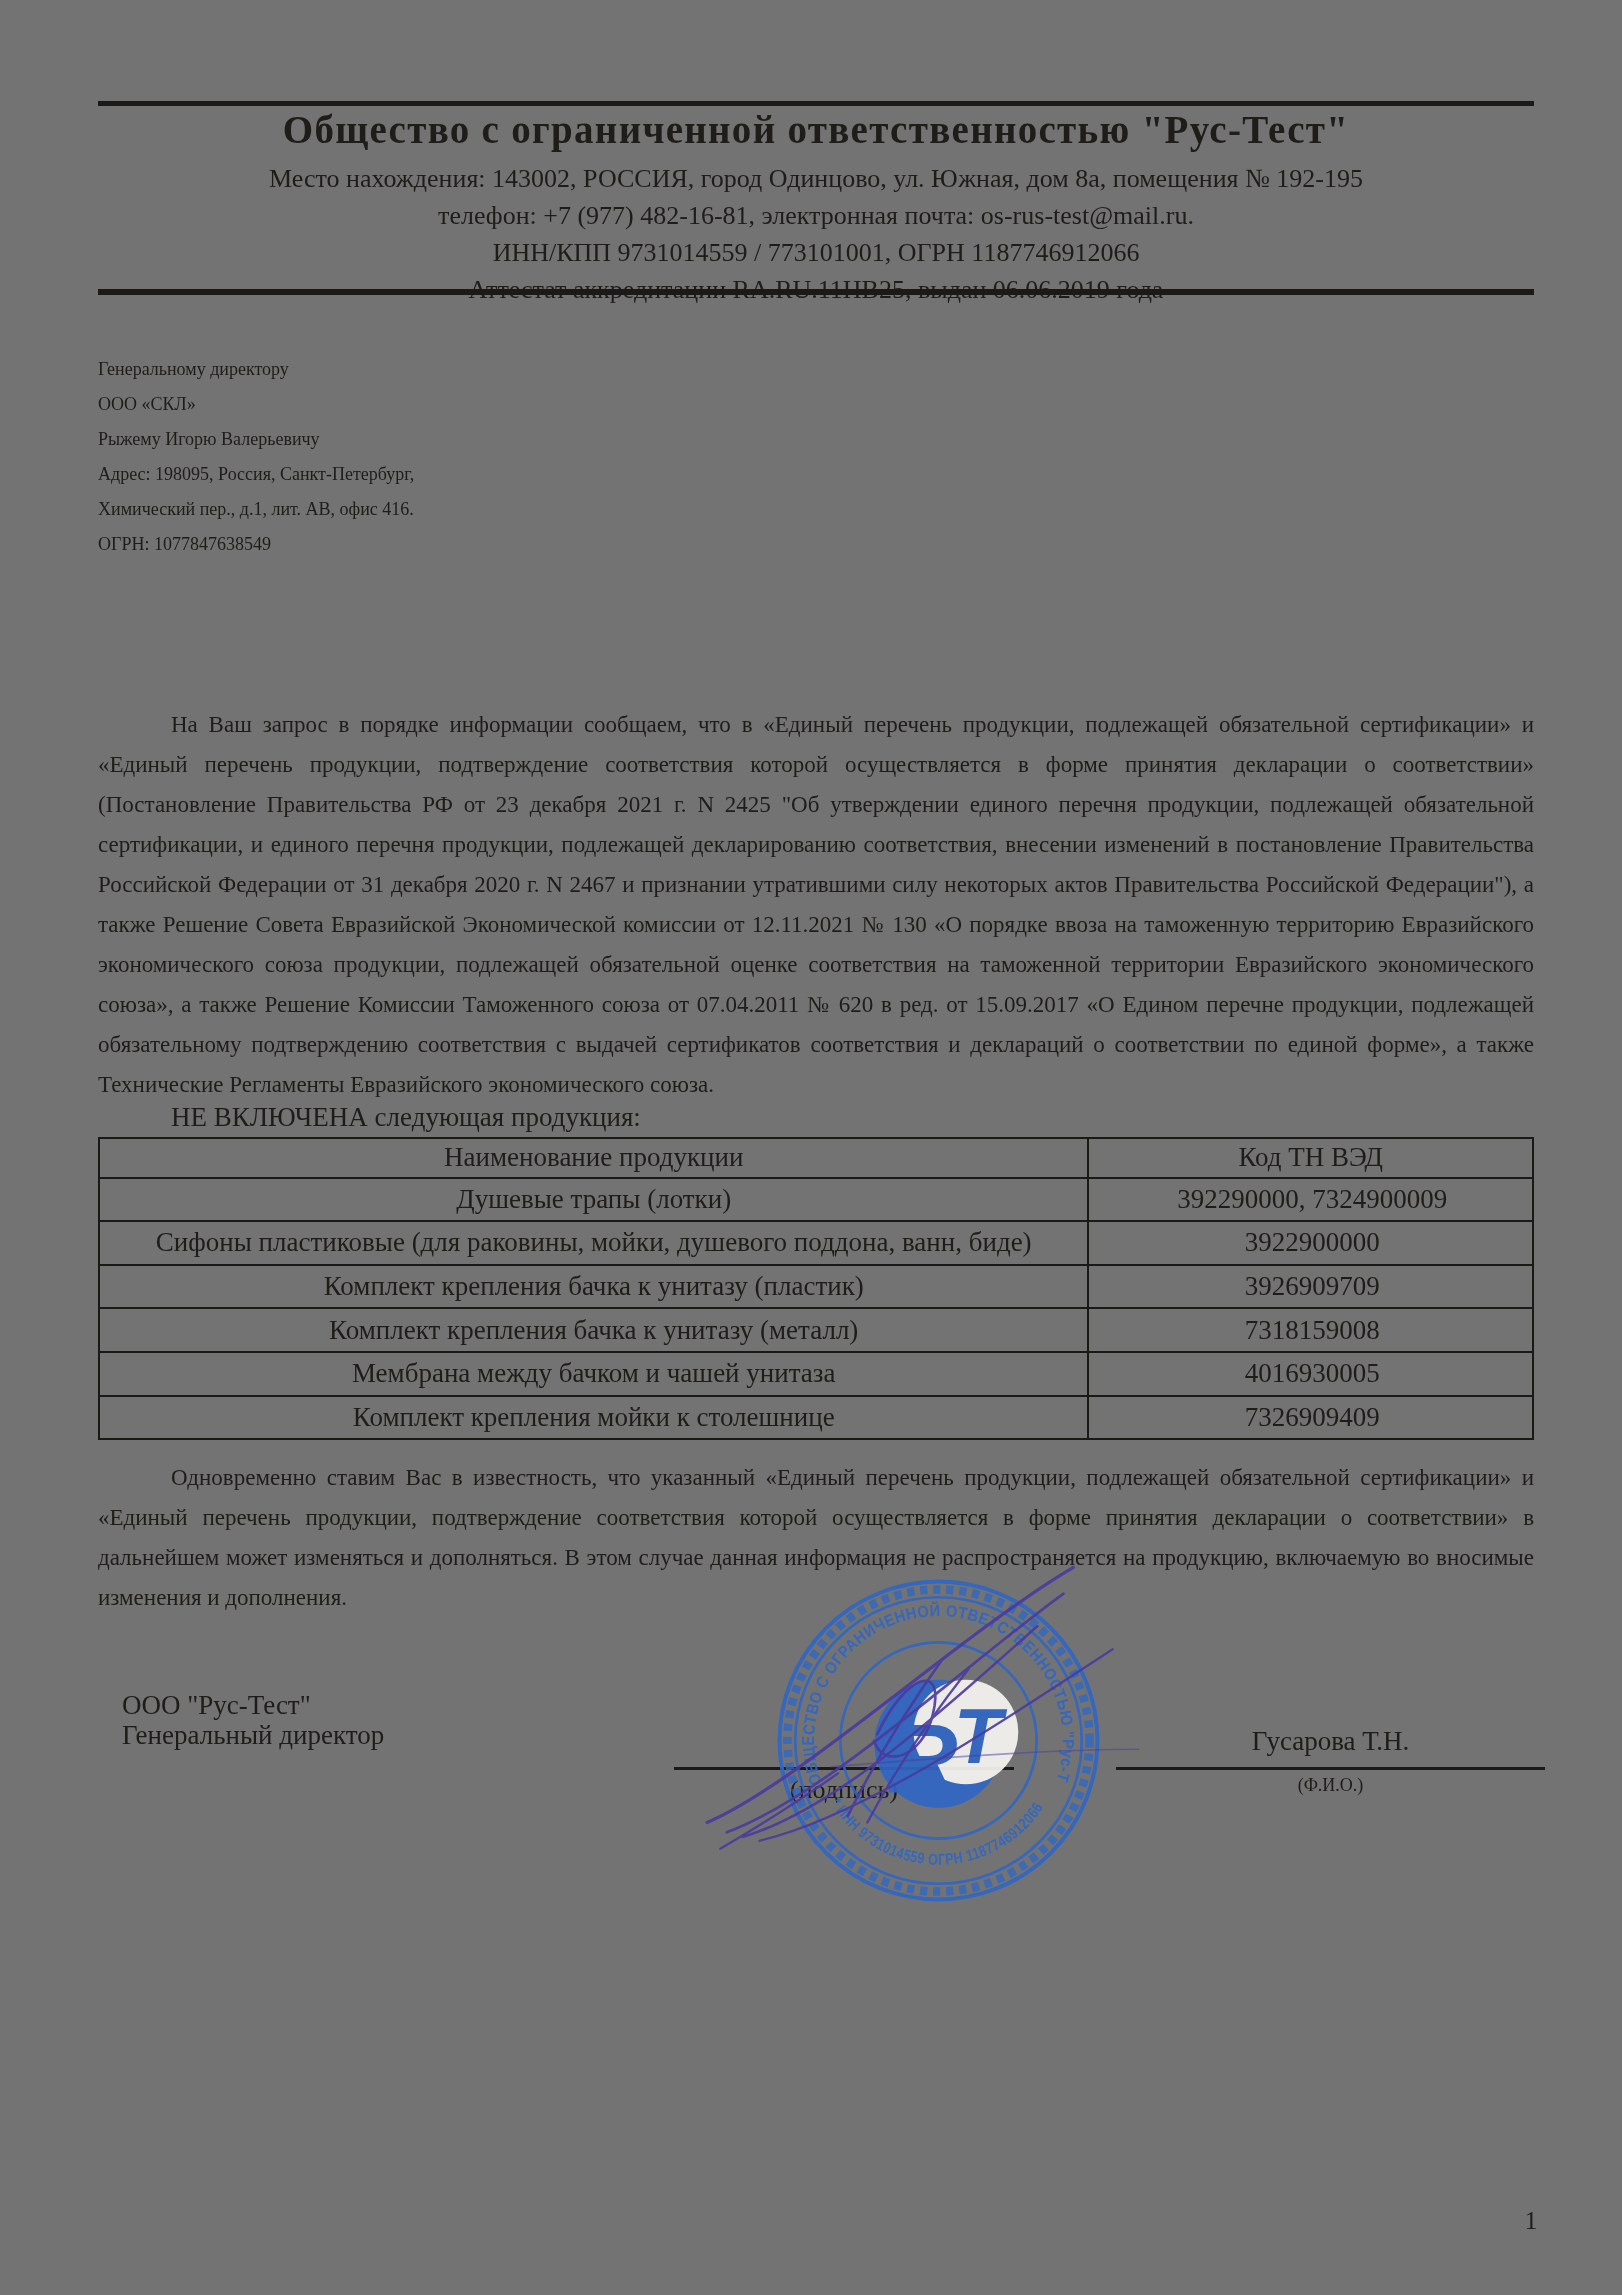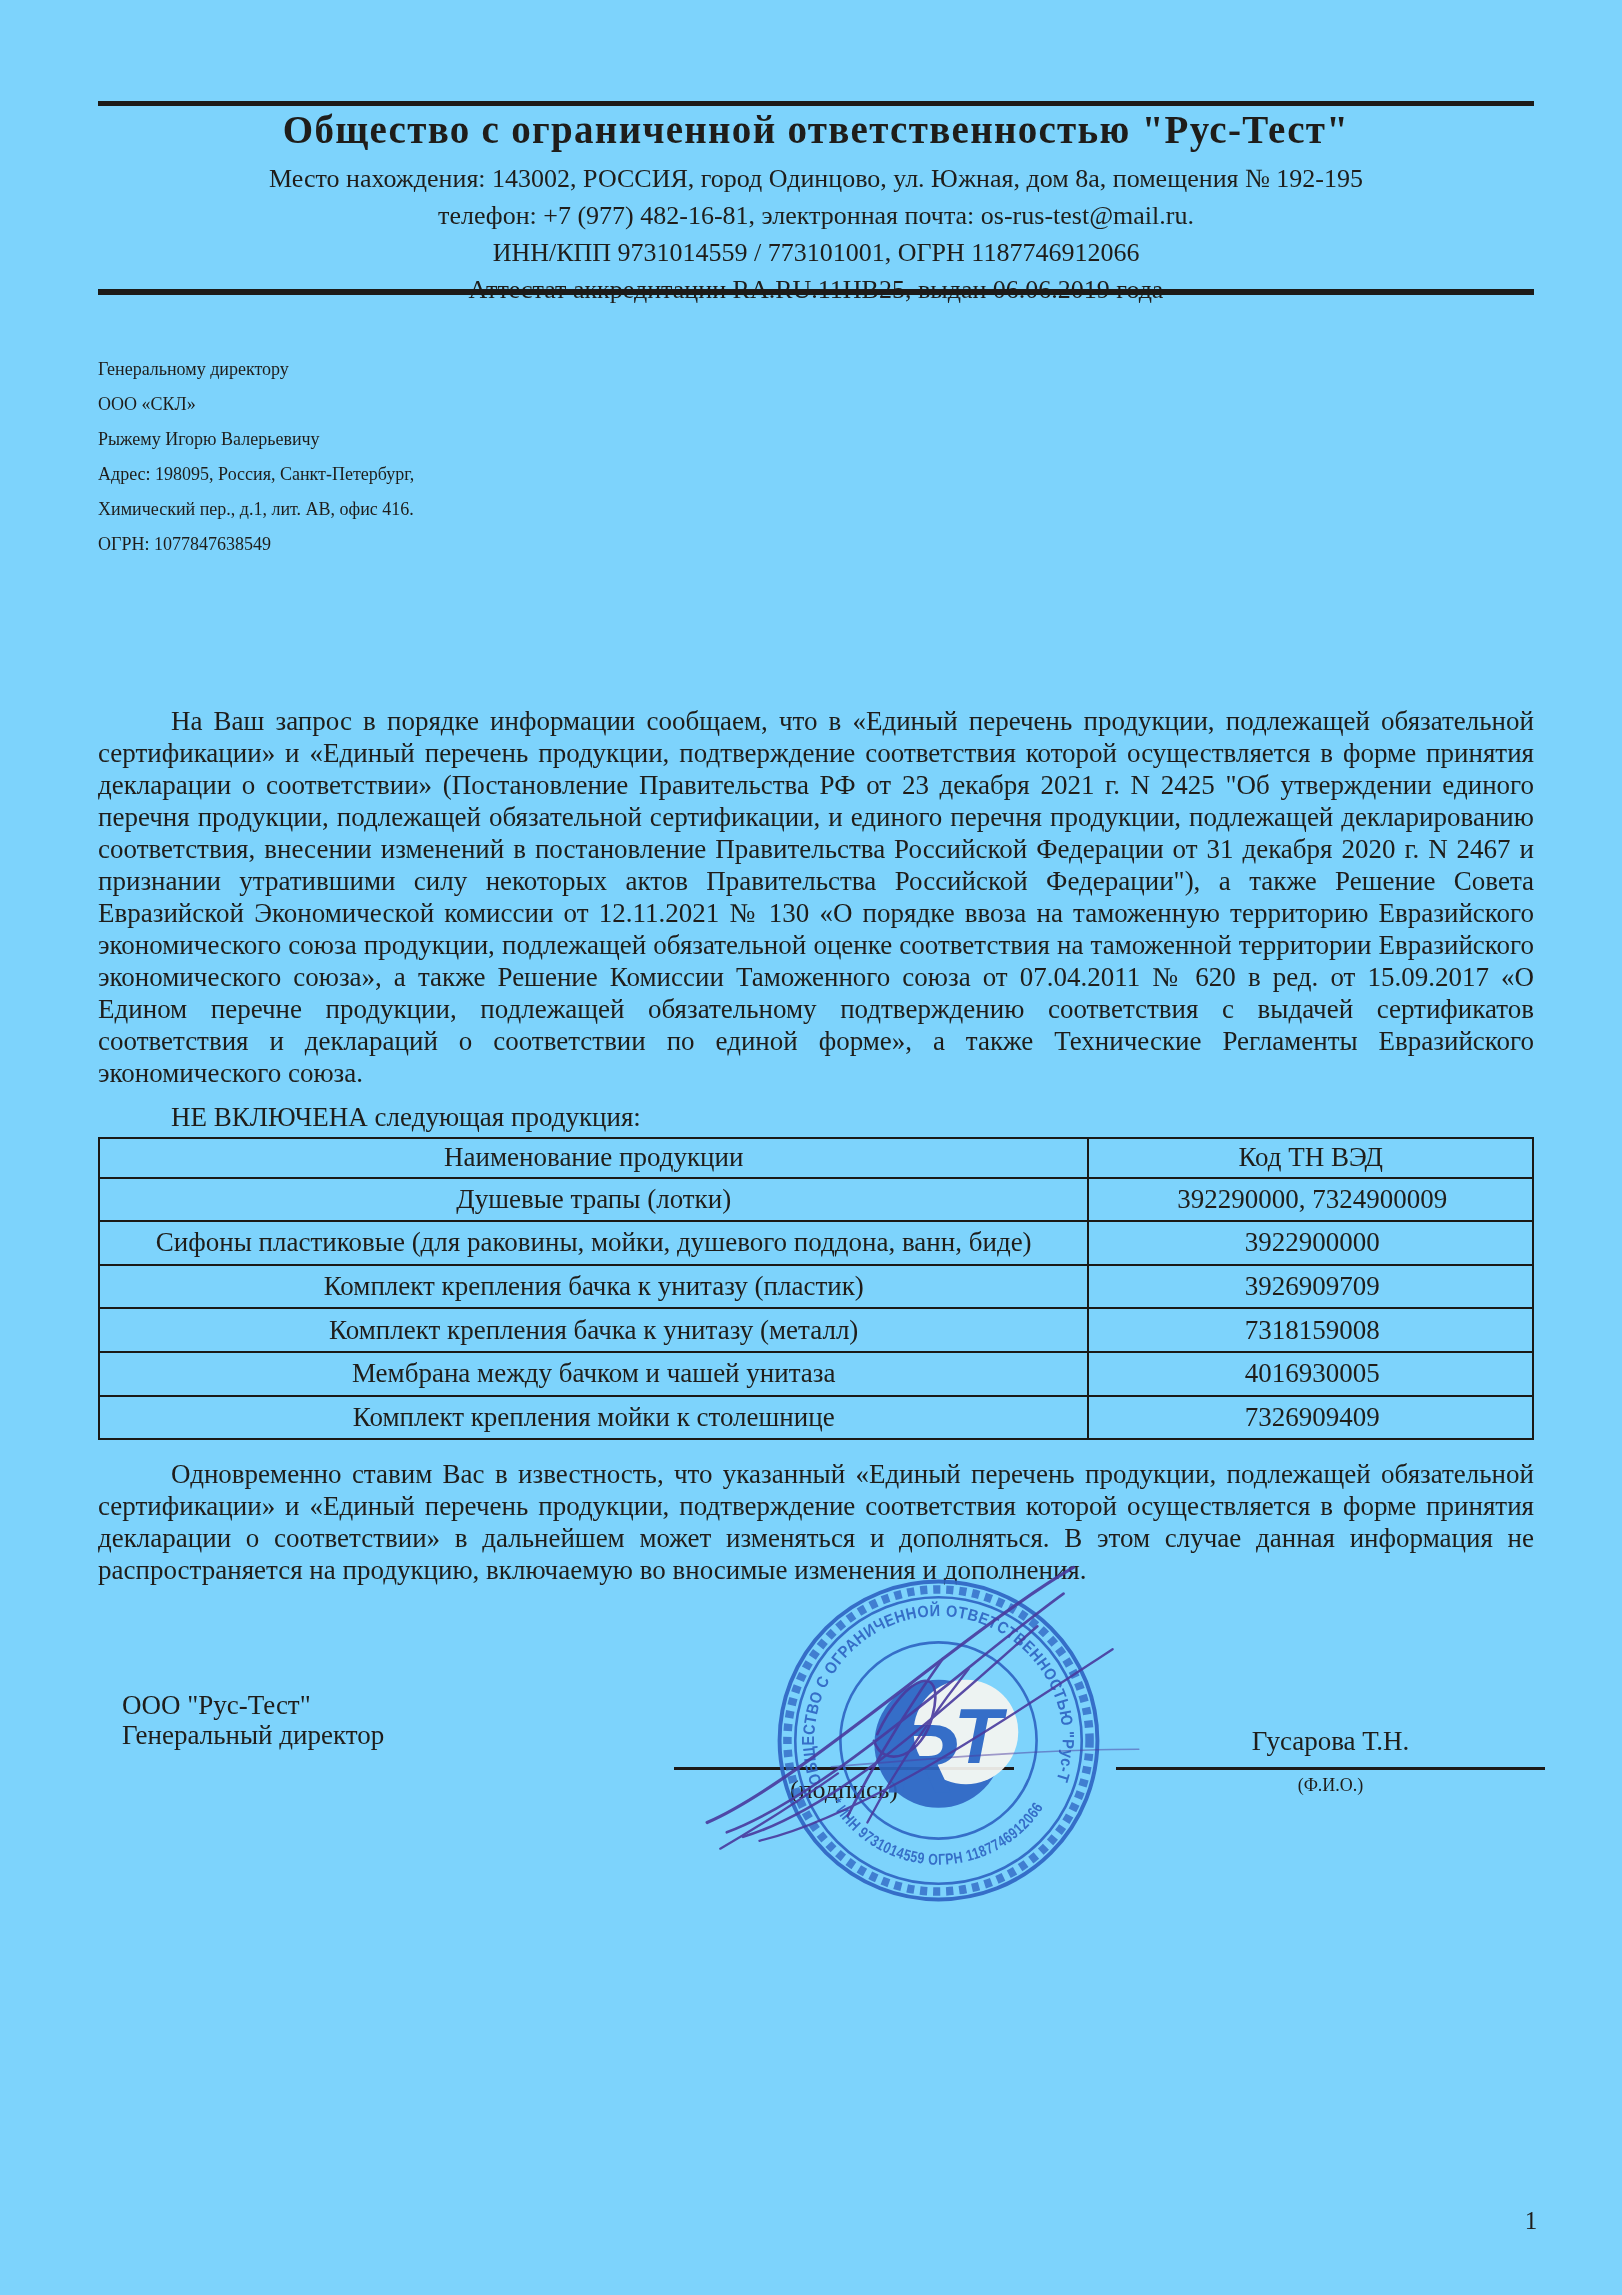--- a/index.html
+++ b/index.html
@@ -8,7 +8,7 @@
     position: relative;
     width: 1623px;
     height: 2295px;
-    background: #7dd3fc;
+    background: #737373;
     font-family: "Liberation Serif", serif;
     color: #1f1d1a;
     overflow: hidden;

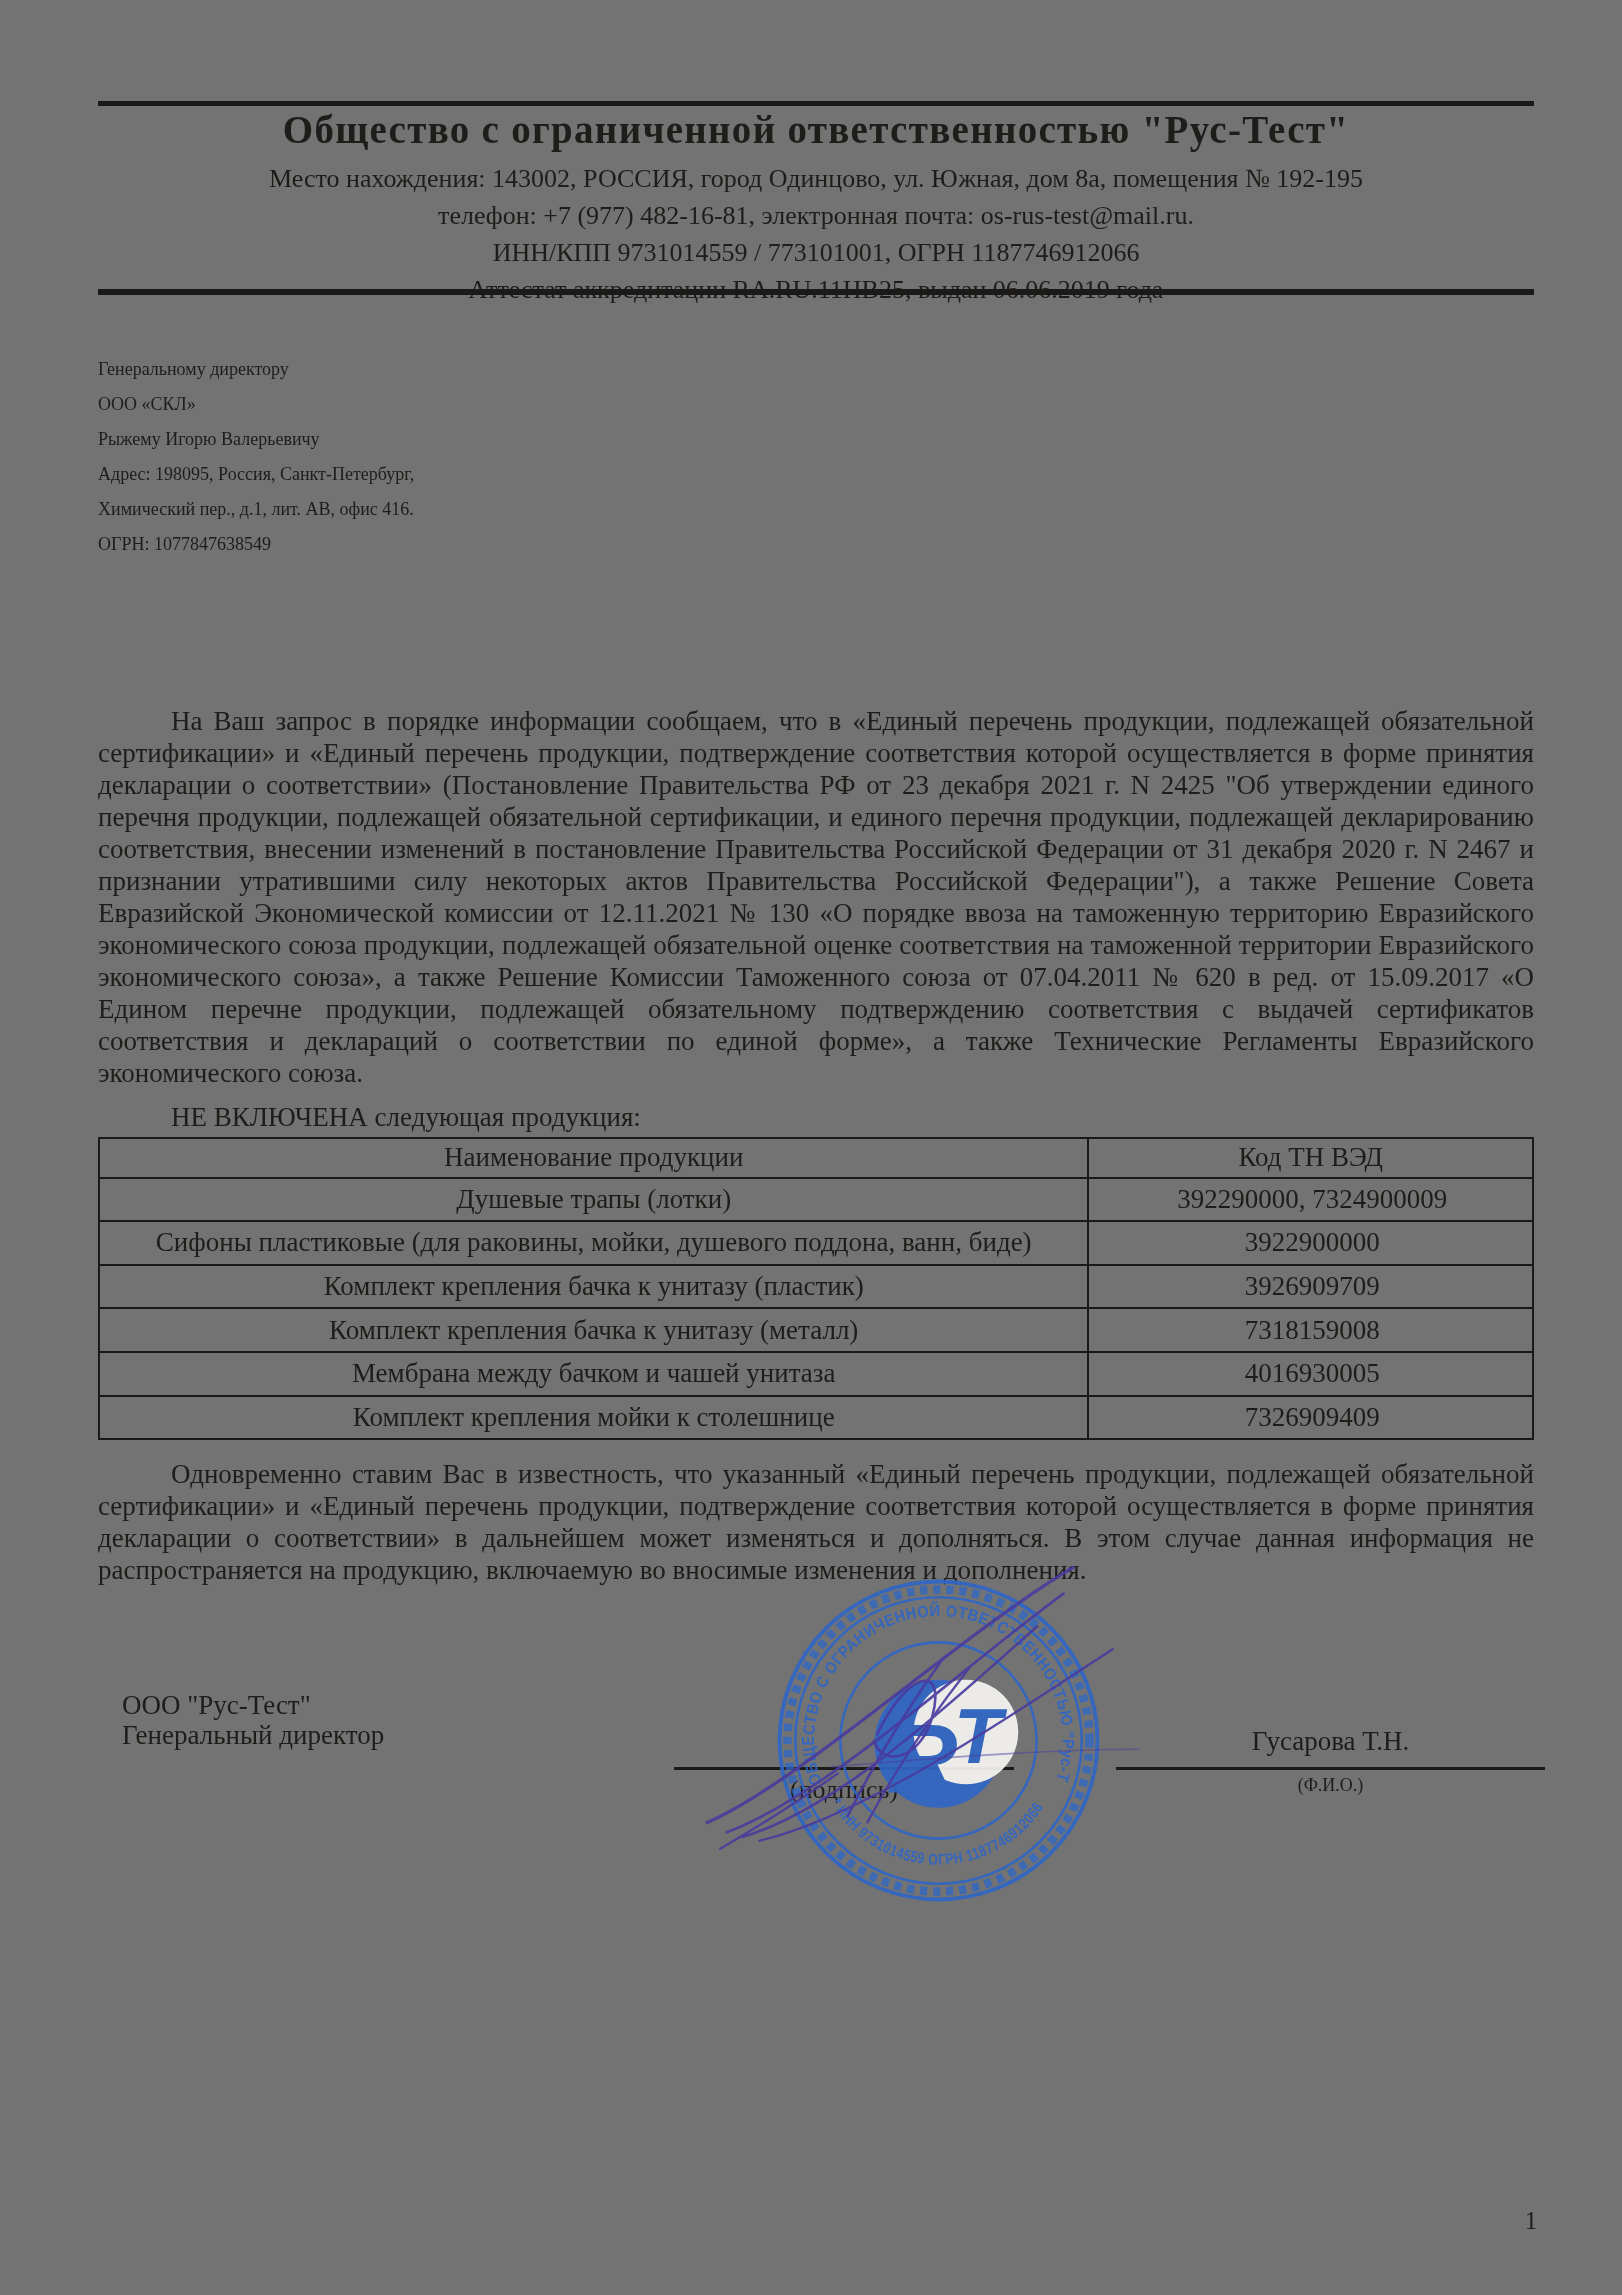--- a/index.html
+++ b/index.html
@@ -33,7 +33,7 @@
 
   .letter-title { top: 606px; text-align: center; font-size: 29px; letter-spacing: 1.3px; }
 
-  .para { font-size: 27px; line-height: 32px; text-align: justify; }
+  .para { font-size: 23px; line-height: 40px; text-align: justify; }
   .para .indent { display: inline-block; width: 73px; }
   .para1 { top: 705px; }
   .para2 { top: 1458px; }

